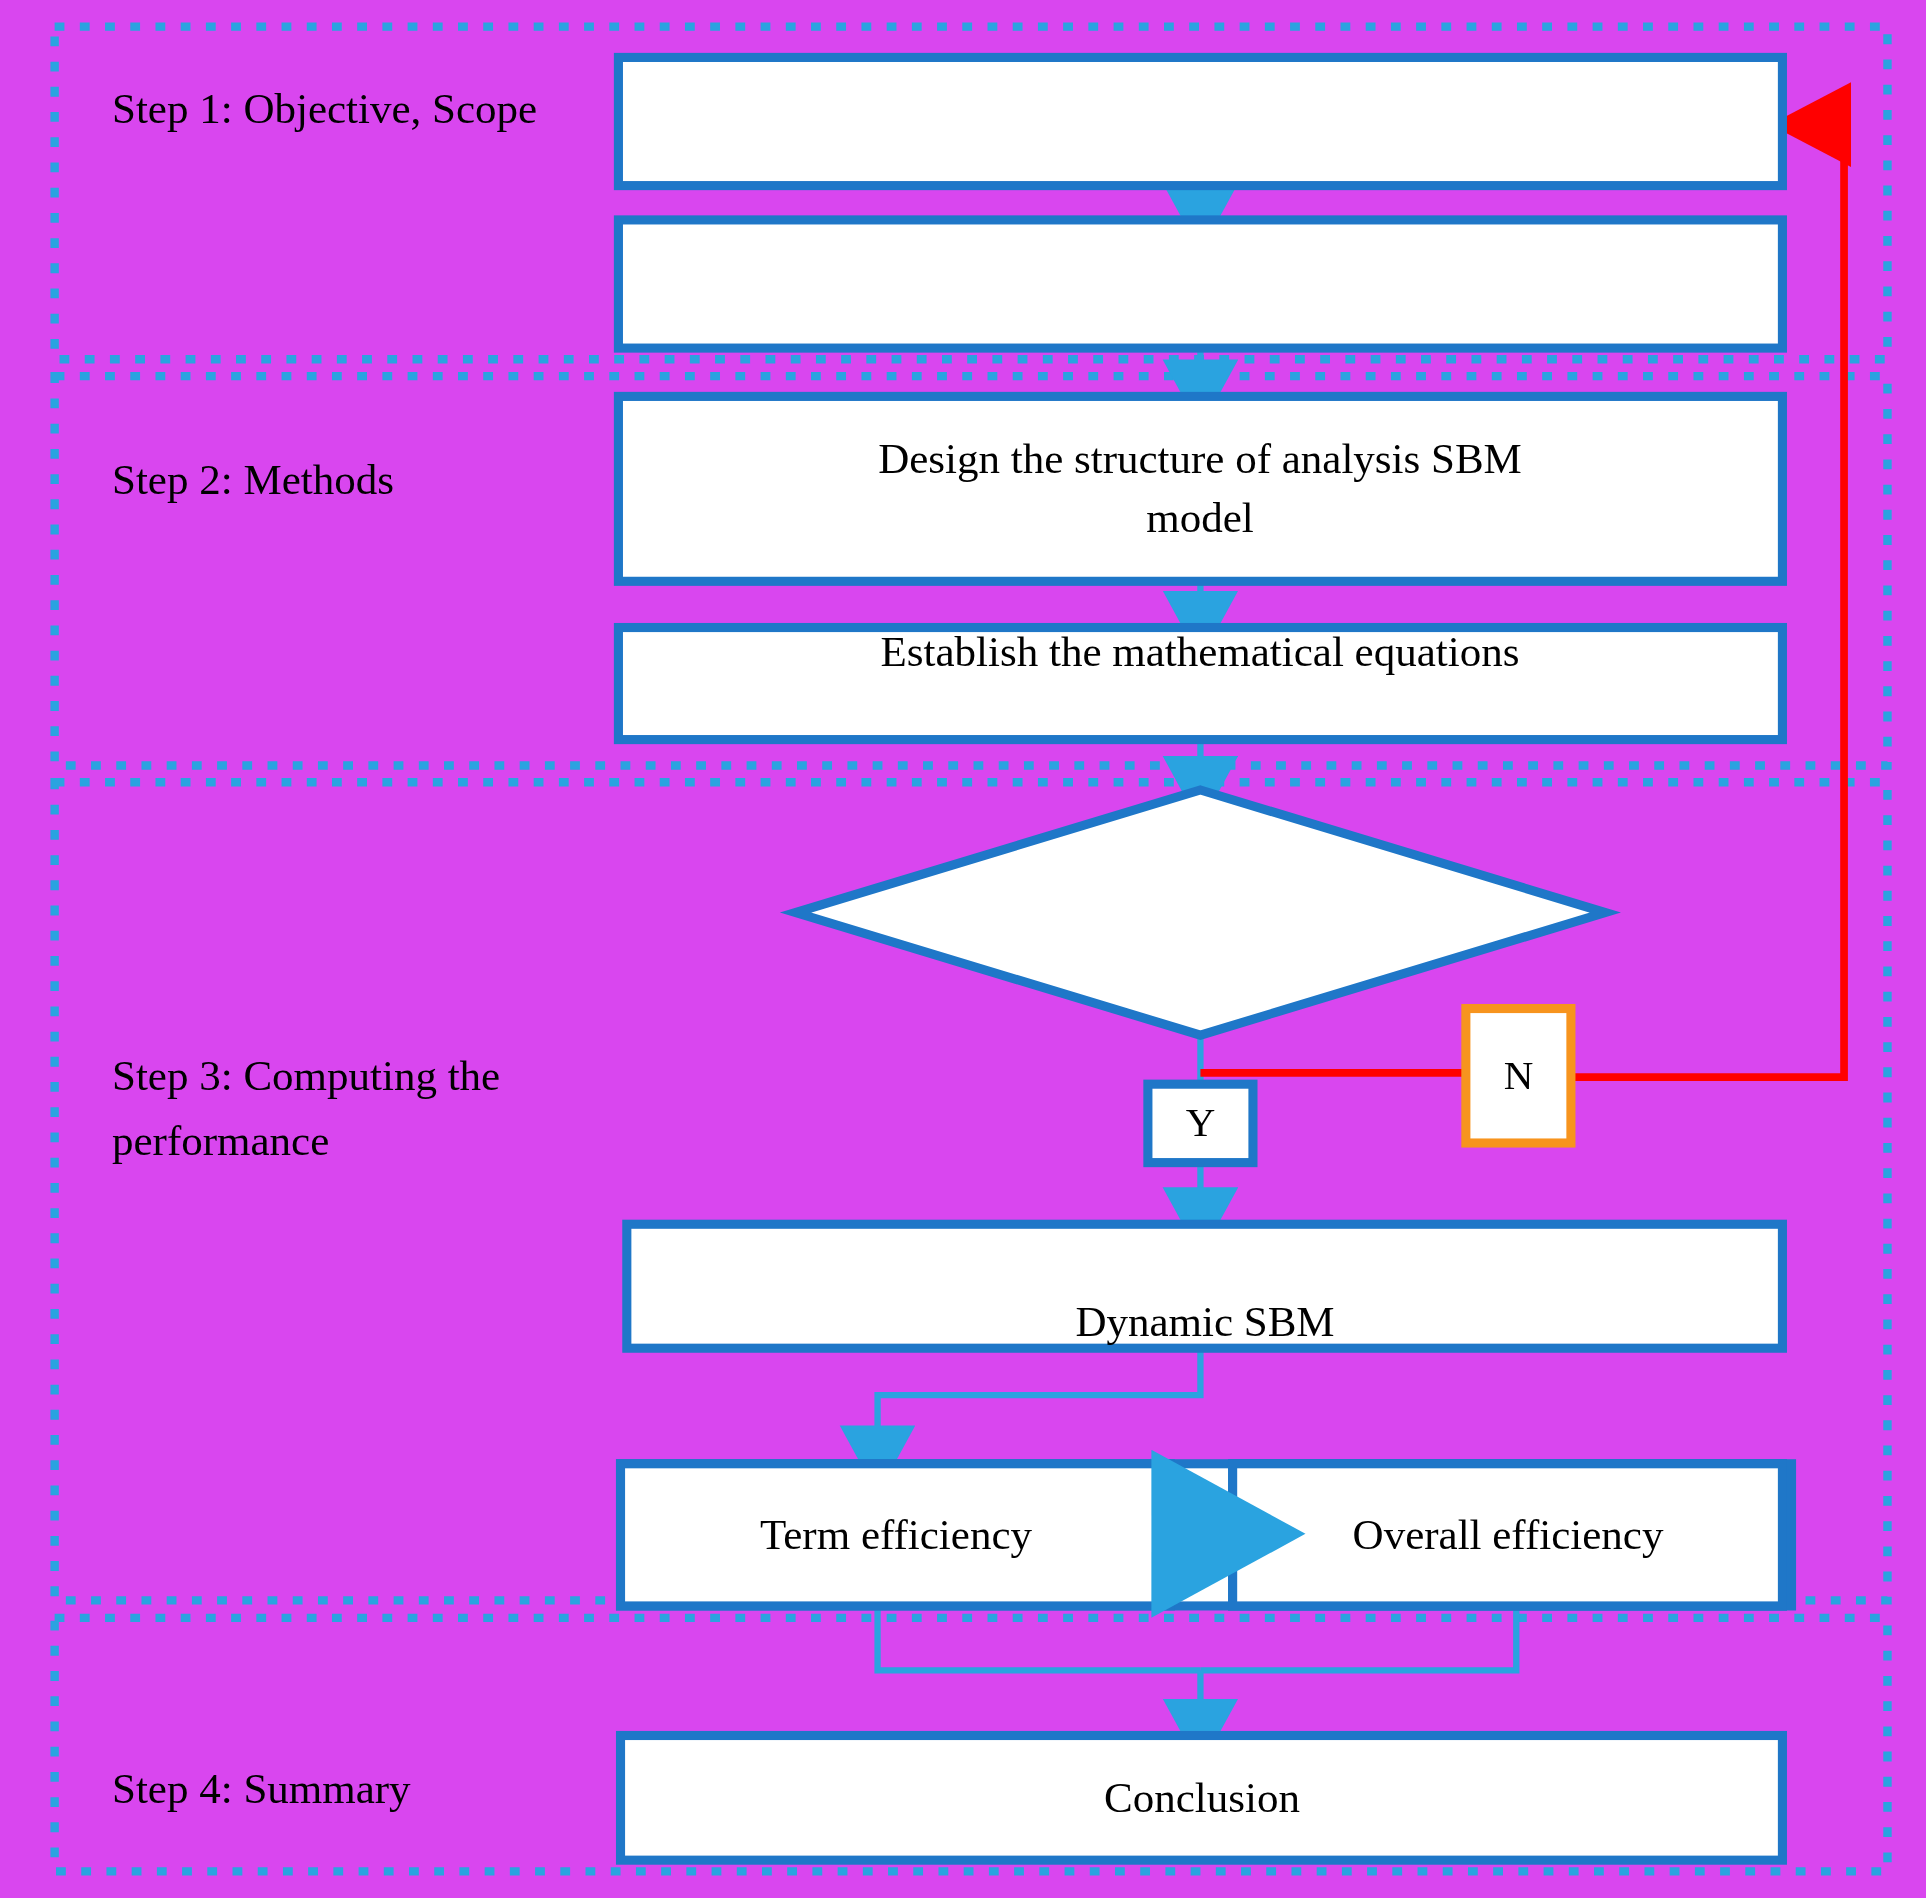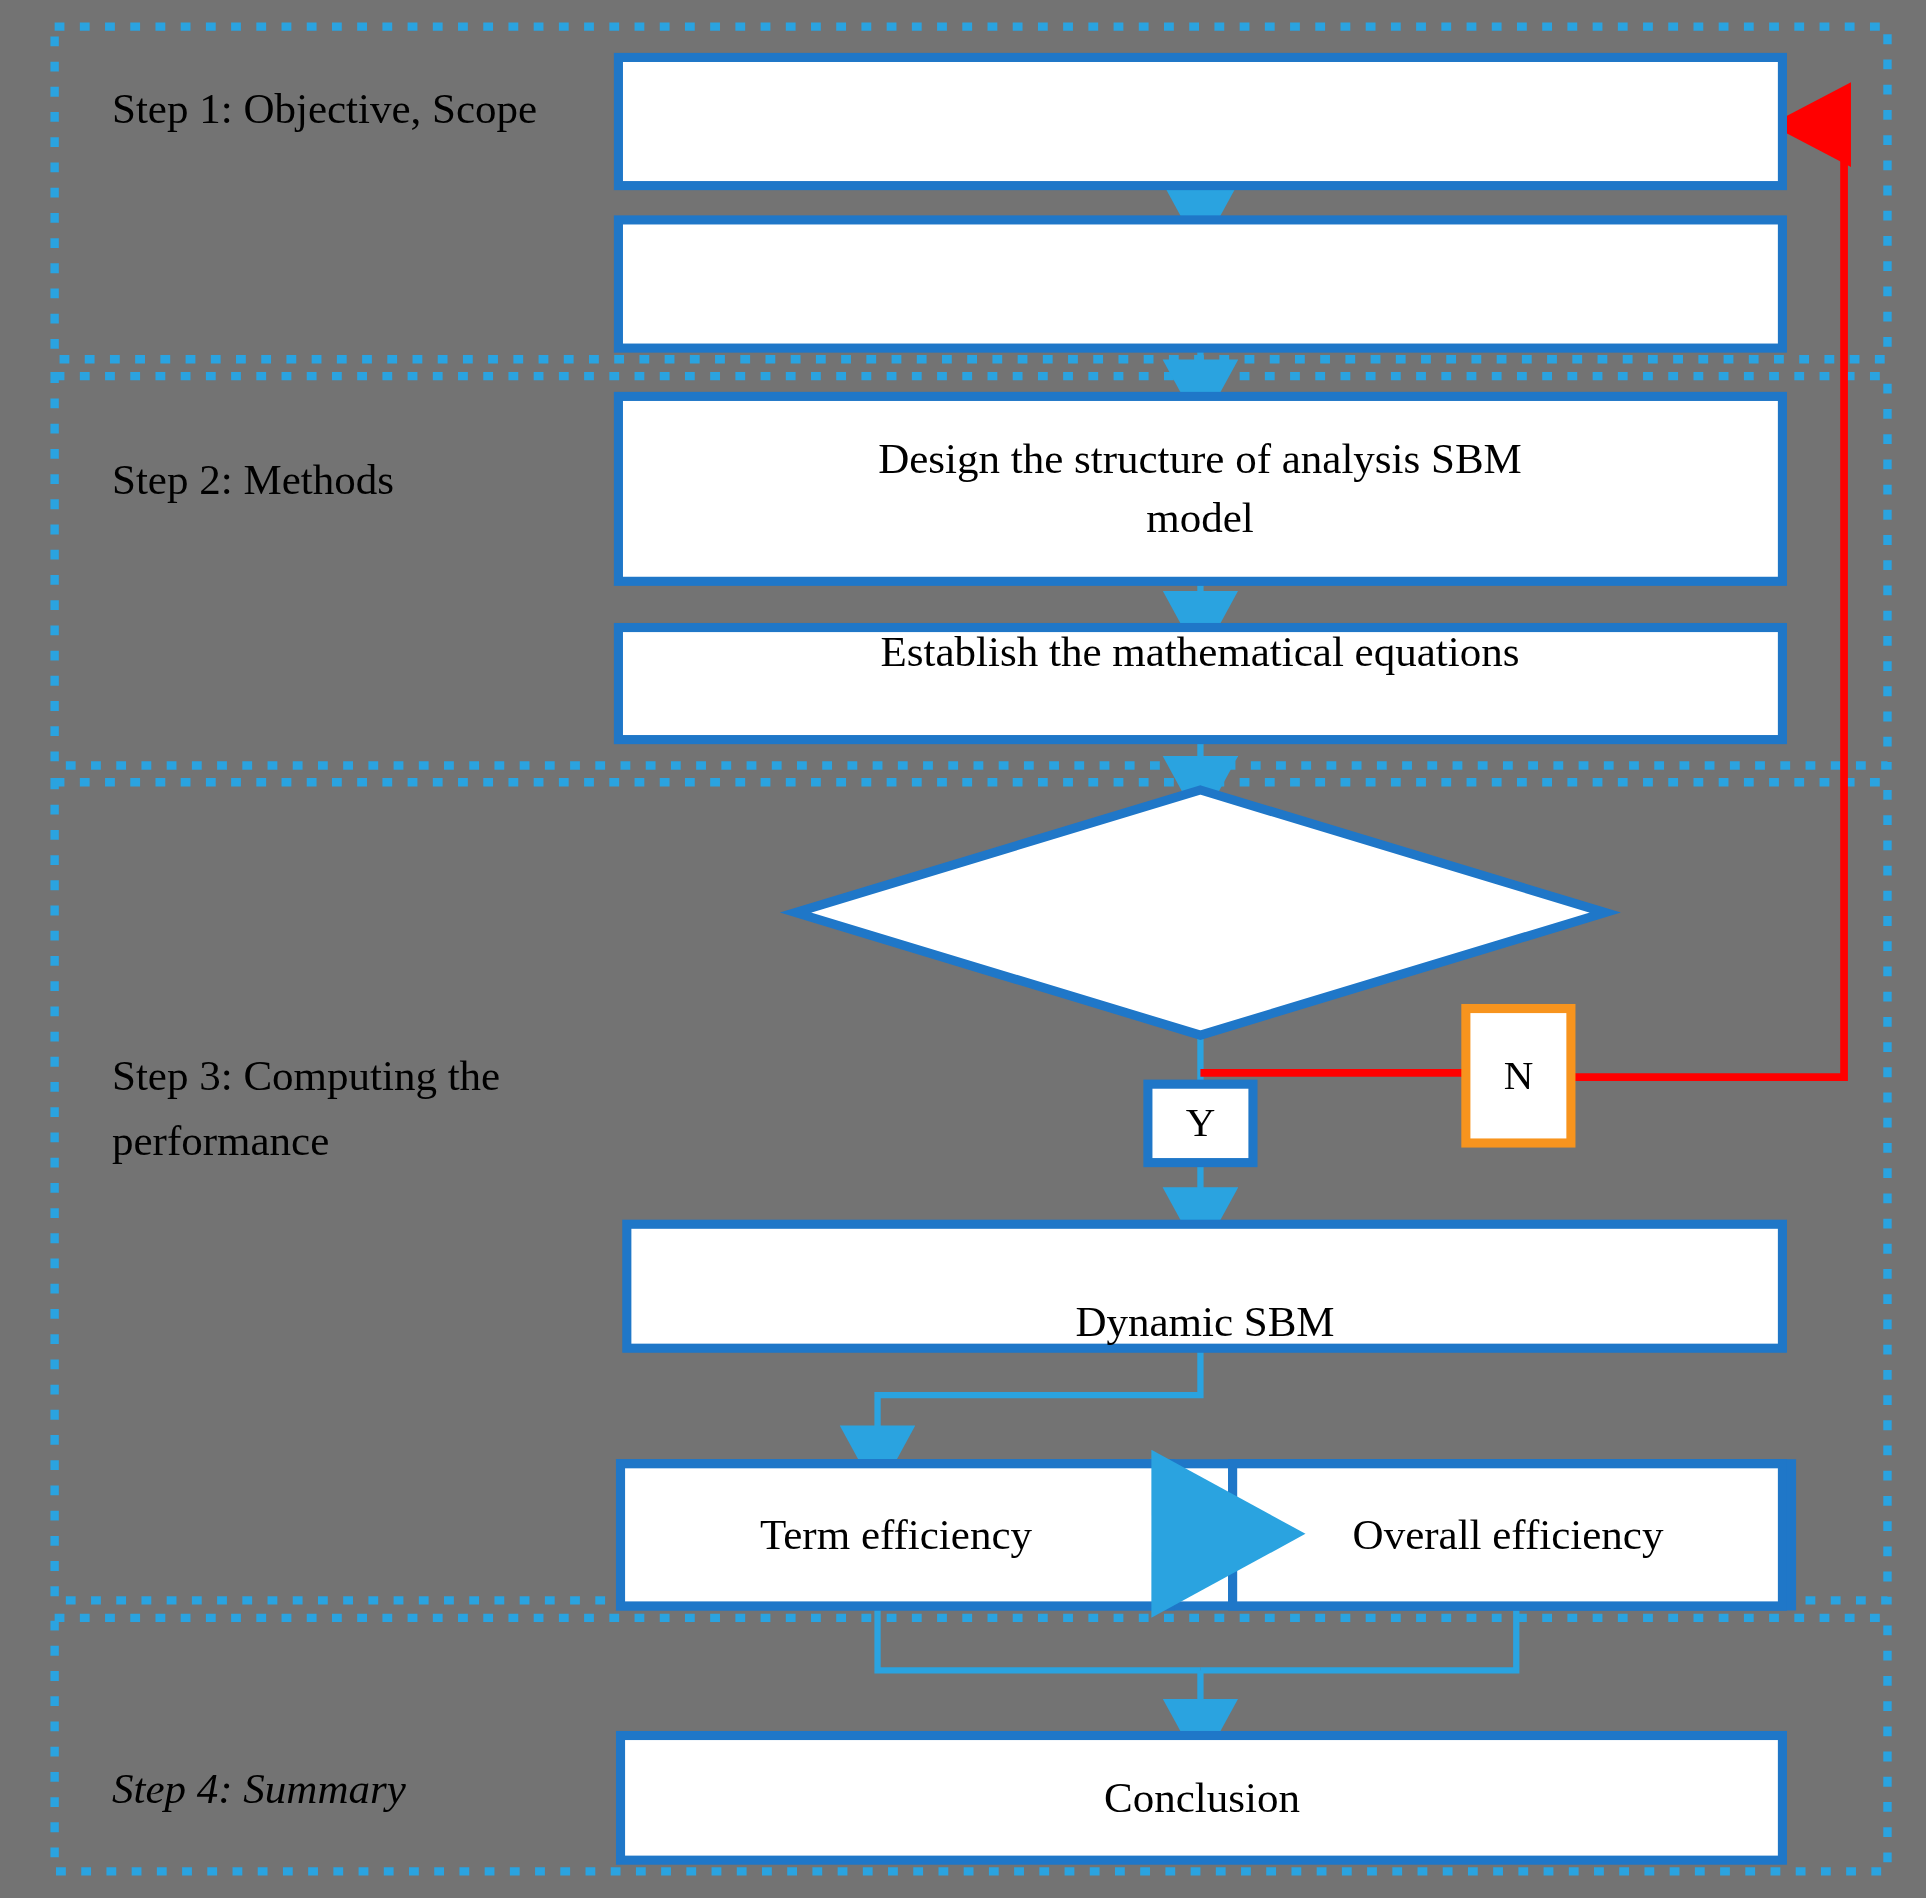--- a/index.html
+++ b/index.html
@@ -4,7 +4,7 @@
 <style>
   html,body{margin:0;padding:0;background:#ffffff;}
   body{width:1926px;height:1898px;overflow:hidden;font-family:"Liberation Serif",serif;}
-  #stage{position:relative;width:1926px;height:1898px;background:#737373;}
+  #stage{position:relative;width:1926px;height:1898px;background:#d946ef;}
   svg.layer{position:absolute;left:0;top:0;width:1926px;height:1898px;}
   .nodeText{
     position:absolute;

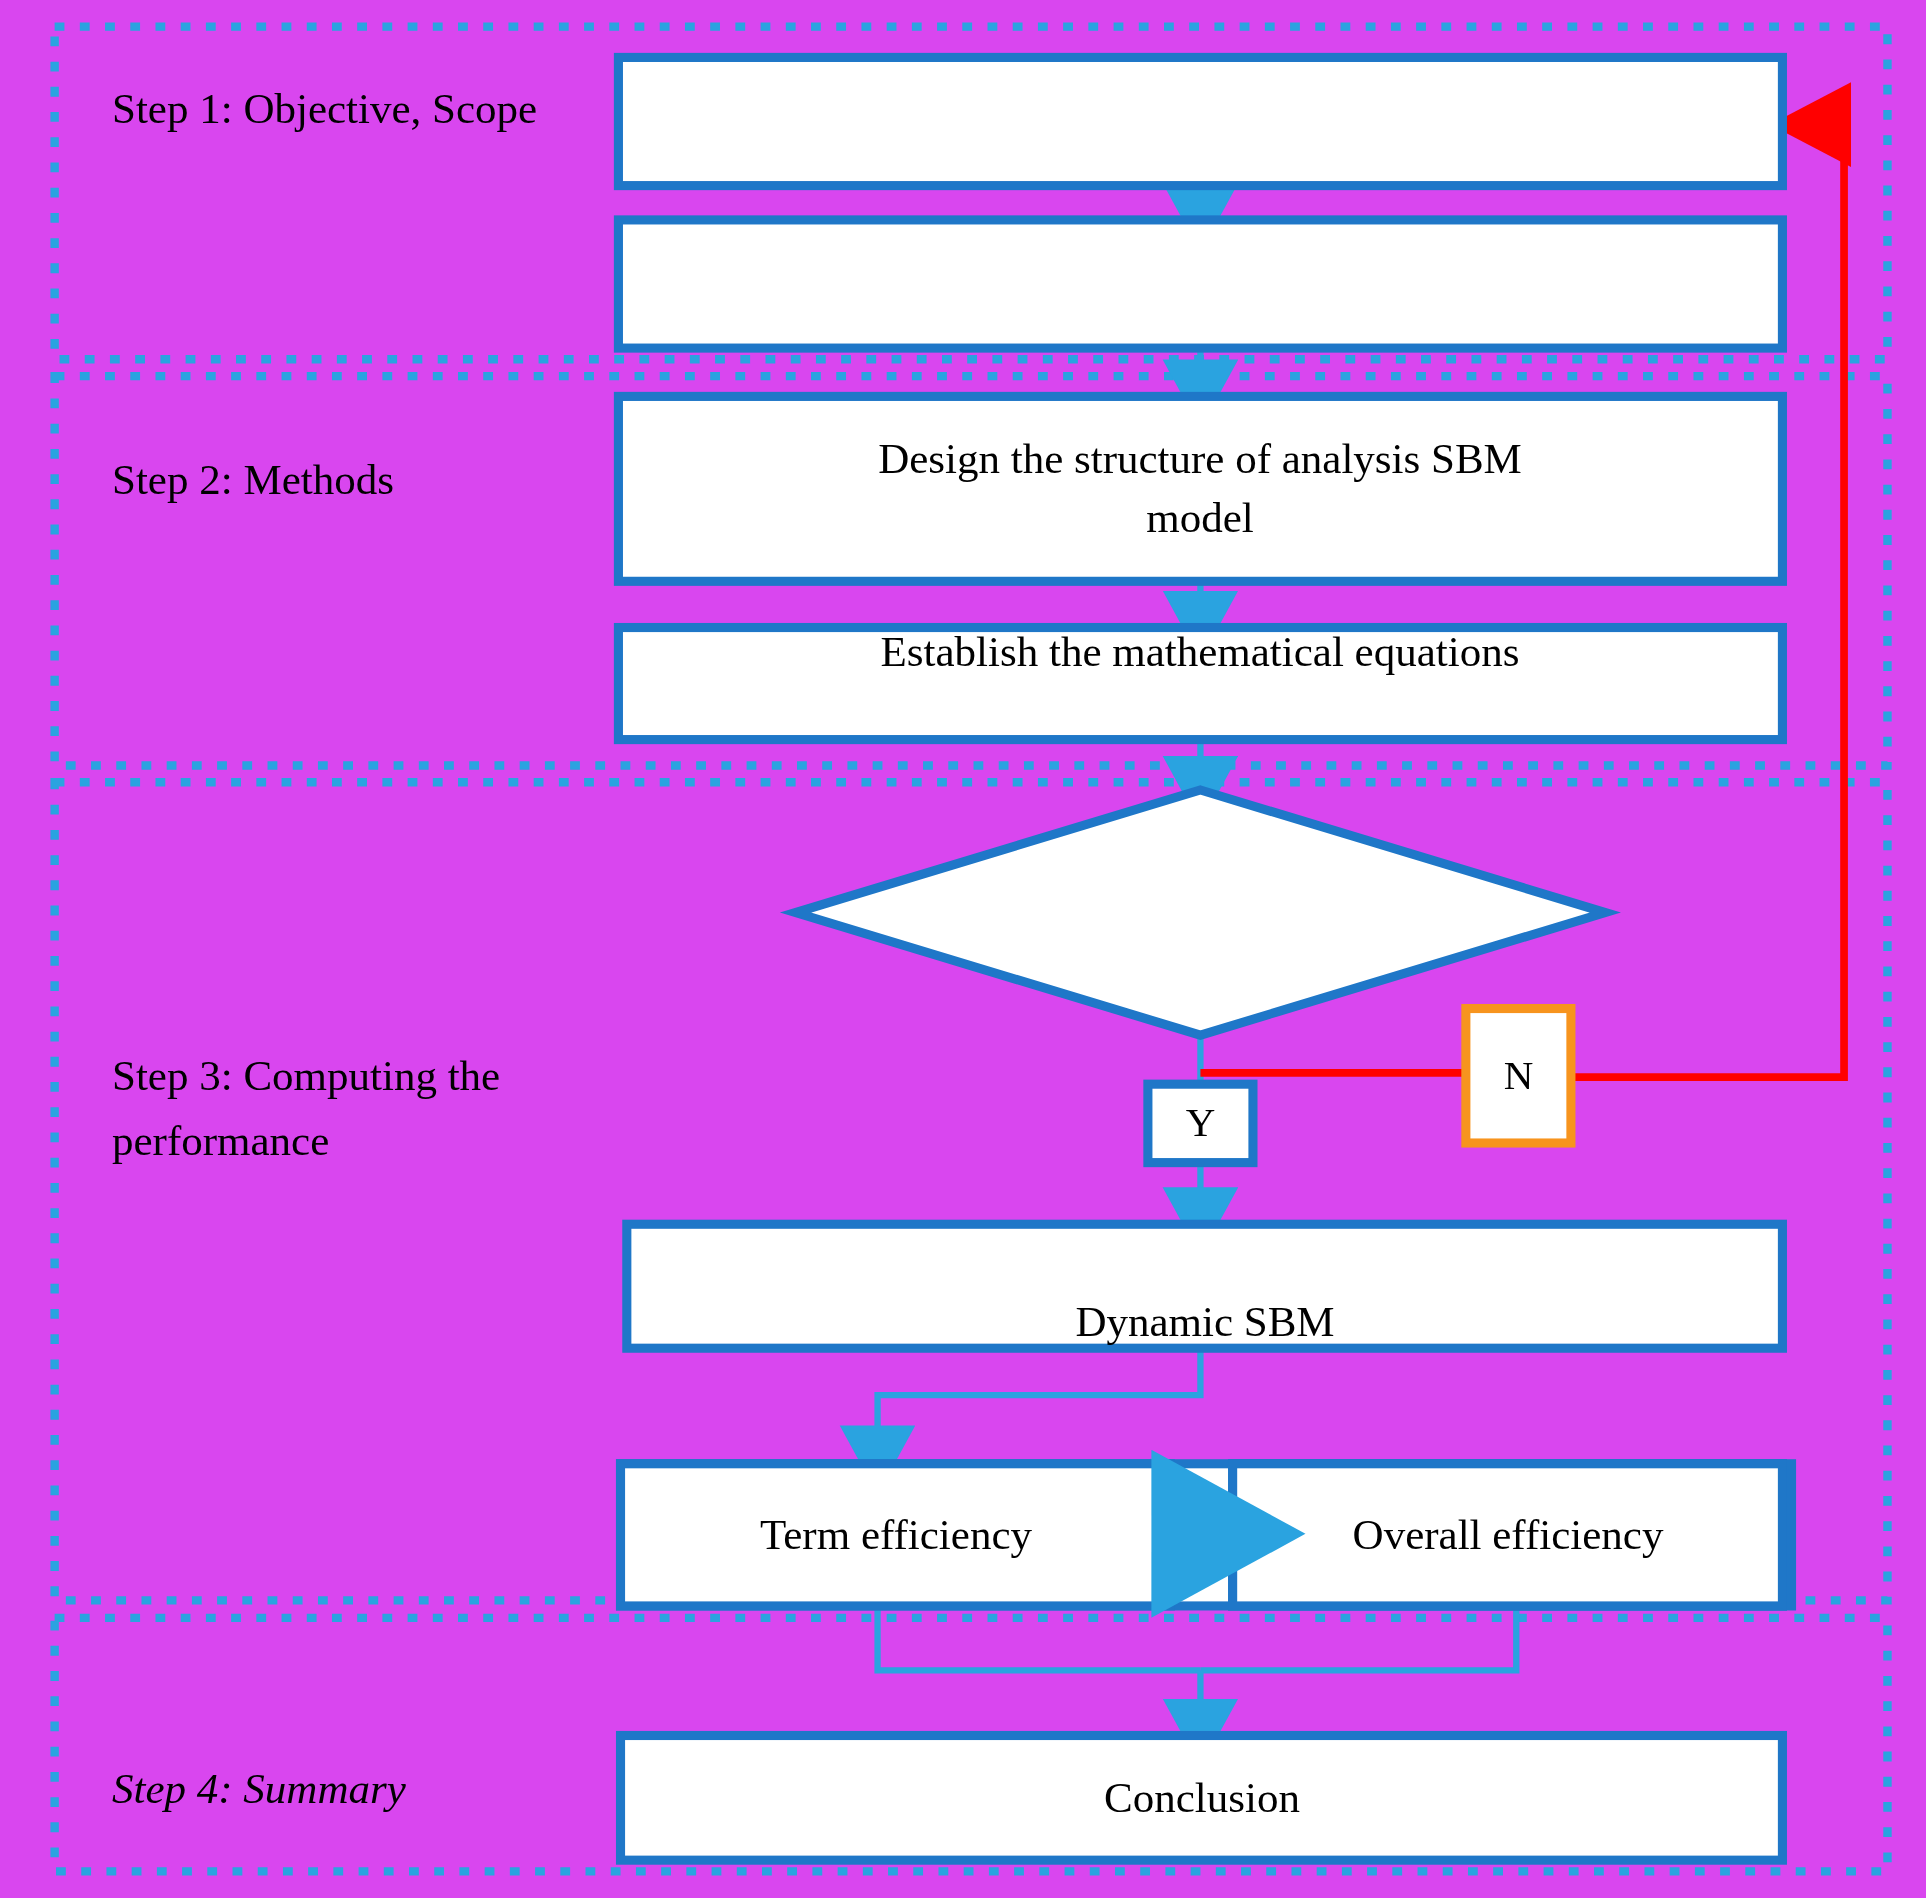--- a/index.html
+++ b/index.html
@@ -115,7 +115,7 @@
   <div class="stepLabel" style="left:112px; top:1044px; width:490px;">Step 3: Computing
 the performance</div>
 
-  <div class="stepLabel" style="left:112px; top:1757px; width:490px;font-style:italic;">Step 4: Summary</div>
+  <div class="stepLabel" style="left:112px; top:1757px; width:490px;">Step 4: Summary</div>
 
 
 

